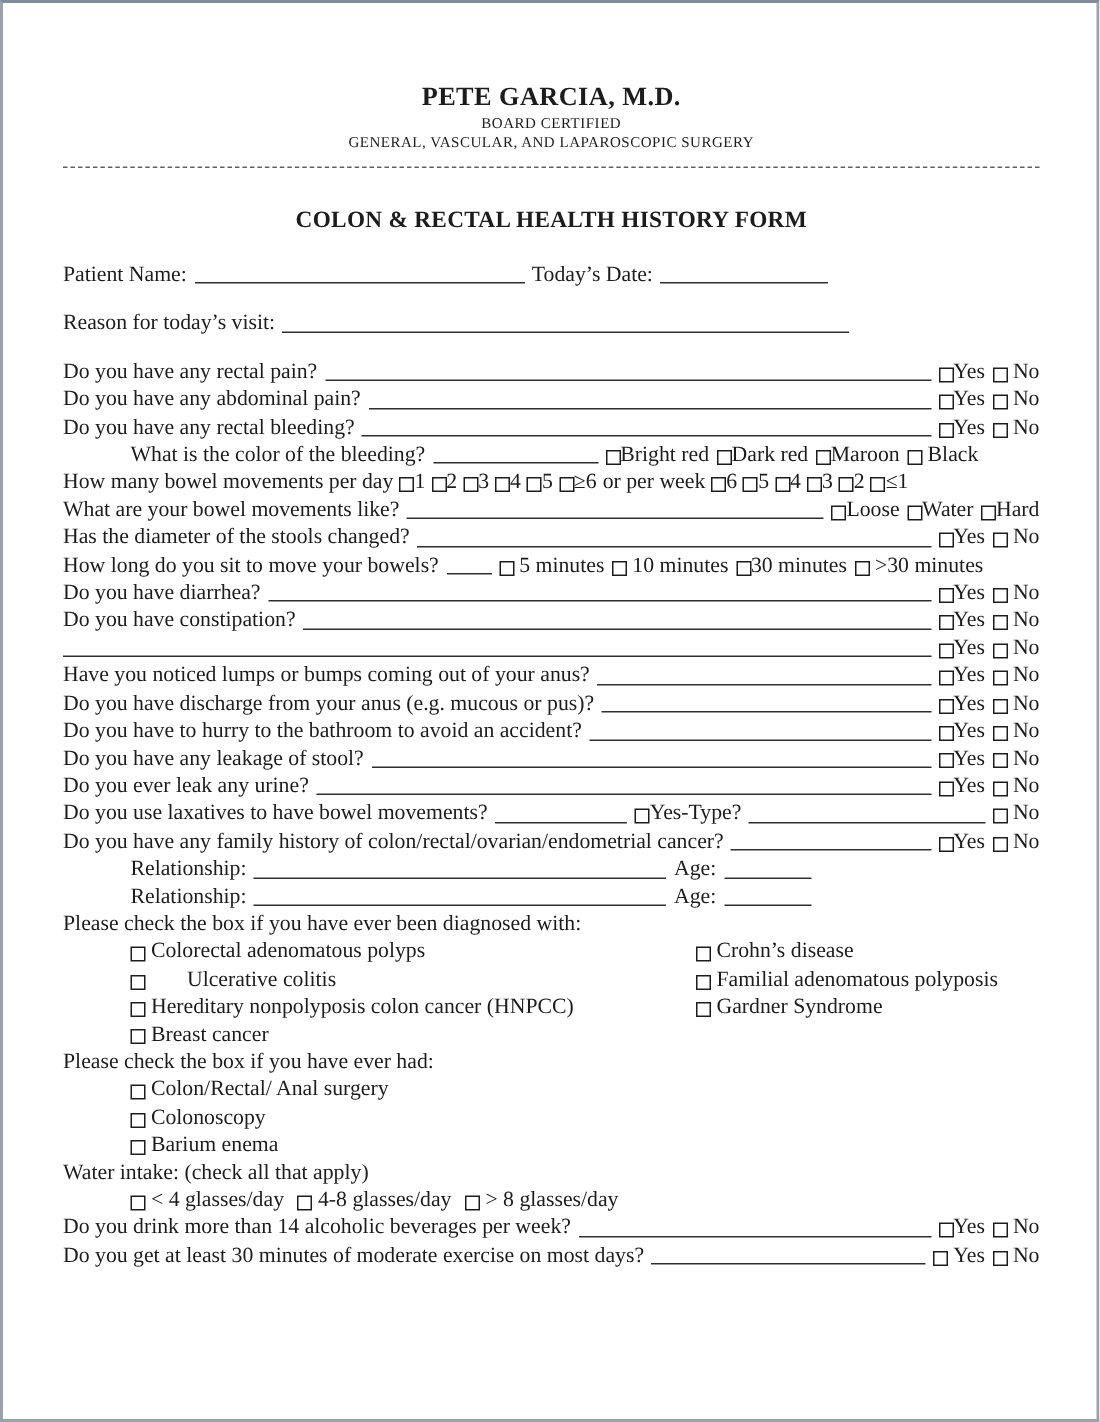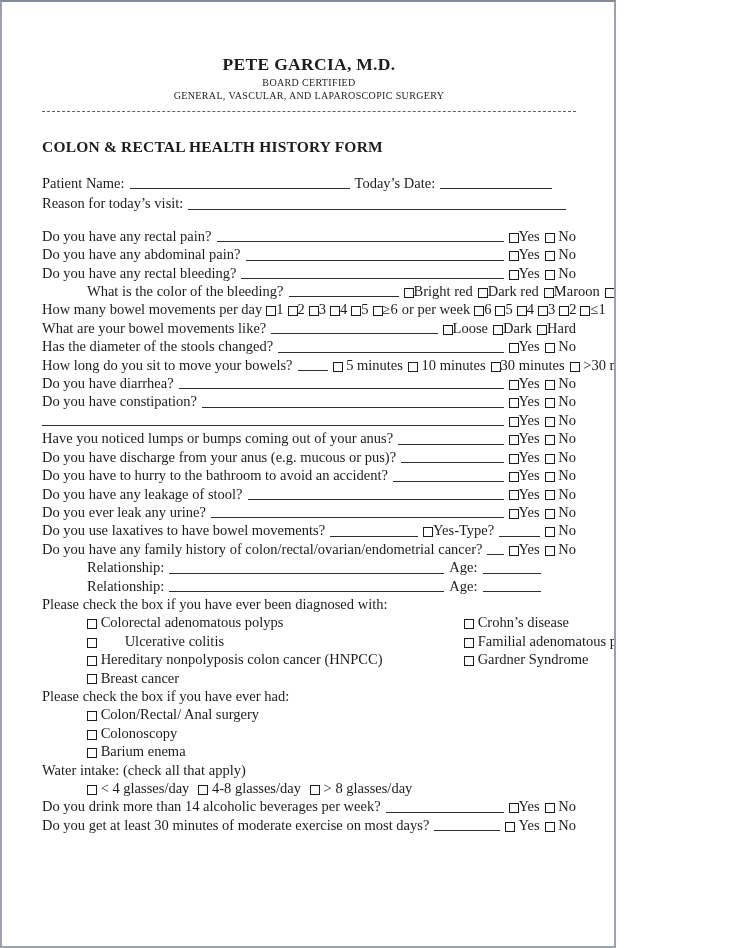--- a/index.html
+++ b/index.html
@@ -5,7 +5,7 @@
   * { box-sizing: border-box; }
   html, body { margin: 0; padding: 0; background: #ffffff; }
   .page {
-    width: 616px; height: 948px;
+    width: 733px; height: 948px;
     border: 2px solid #9aa1ac; border-top-color: #828b99;
     background: #ffffff;
     font-family: "Liberation Serif", "DejaVu Serif", serif;

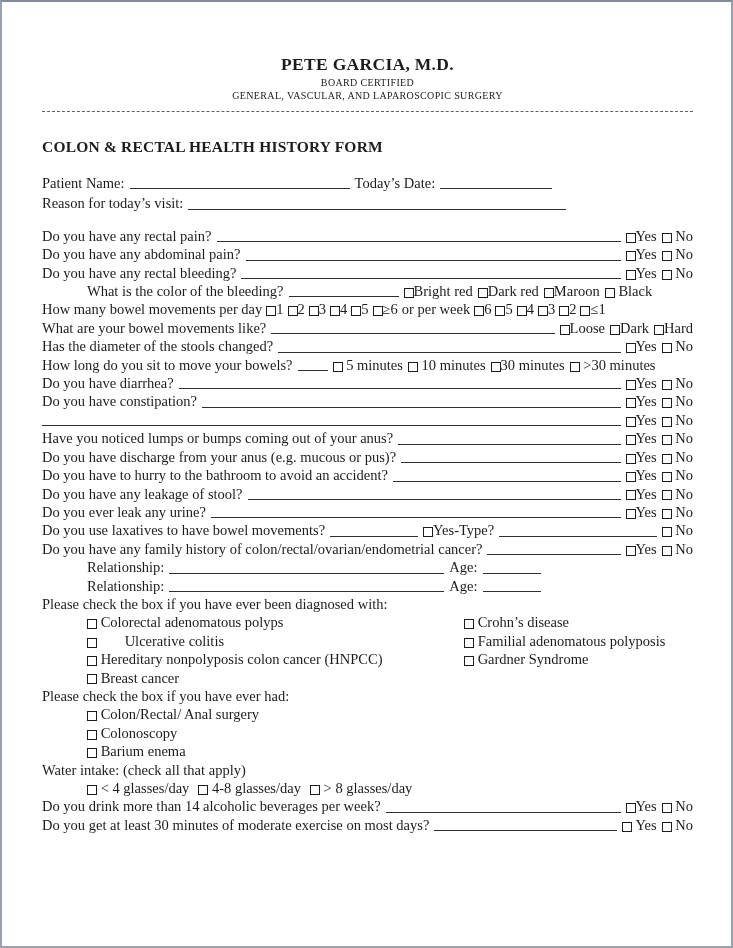--- a/index.html
+++ b/index.html
@@ -17,7 +17,7 @@
   .hdr-name { font-size: 17.5px; font-weight: bold; letter-spacing: .3px; }
   .hdr-sub  { font-size: 10px; letter-spacing: .35px; margin-top: 2px; }
   .sep { height: 0; border: none; border-top: 1.5px dashed #5c6068; margin: 10px 0 0 0; }
-  .form-title { font-weight: bold; font-size: 15.5px; letter-spacing: .2px; margin-top: 26px; }
+  .form-title { text-align: center; font-weight: bold; font-size: 15.5px; letter-spacing: .2px; margin-top: 26px; }
   .rows { margin-top: 18px; font-size: 14.5px; line-height: 18.4px; }
   .row { display: flex; align-items: flex-end; column-gap: 5px; min-height: 18.4px; flex-wrap: nowrap; }
   .txt { white-space: pre; flex: 0 0 auto; }

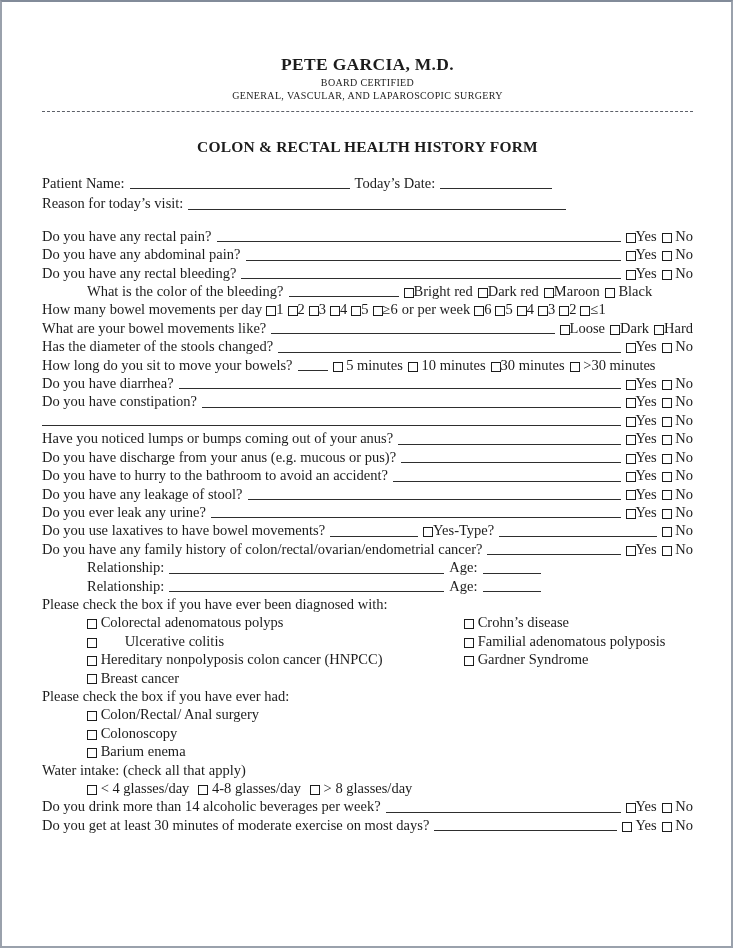--- a/index.html
+++ b/index.html
@@ -45,7 +45,7 @@
         <span class="txt">Today’s Date:</span>
         <span class="line" style="width: 112px;"></span>
       </div>
-      <div class="row" style="margin-top: 2px;">
+      <div class="row" style="margin-top: 14px;">
         <span class="txt">Reason for today’s visit:</span>
         <span class="line" style="width: 378px;"></span>
       </div>

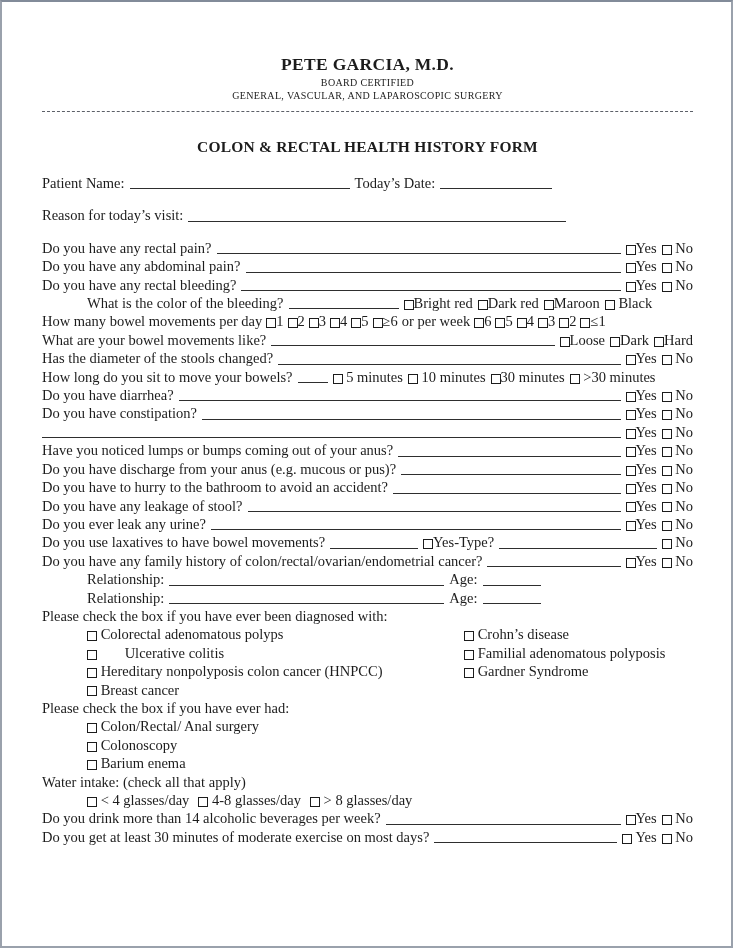--- a/index.html
+++ b/index.html
@@ -166,7 +166,7 @@
         </span>
         <span class="cb">
           <span class="box"></span>
-          <span class="lbl">Dark</span>
+          <span class="lbl">Water</span>
         </span>
         <span class="cb">
           <span class="box"></span>

